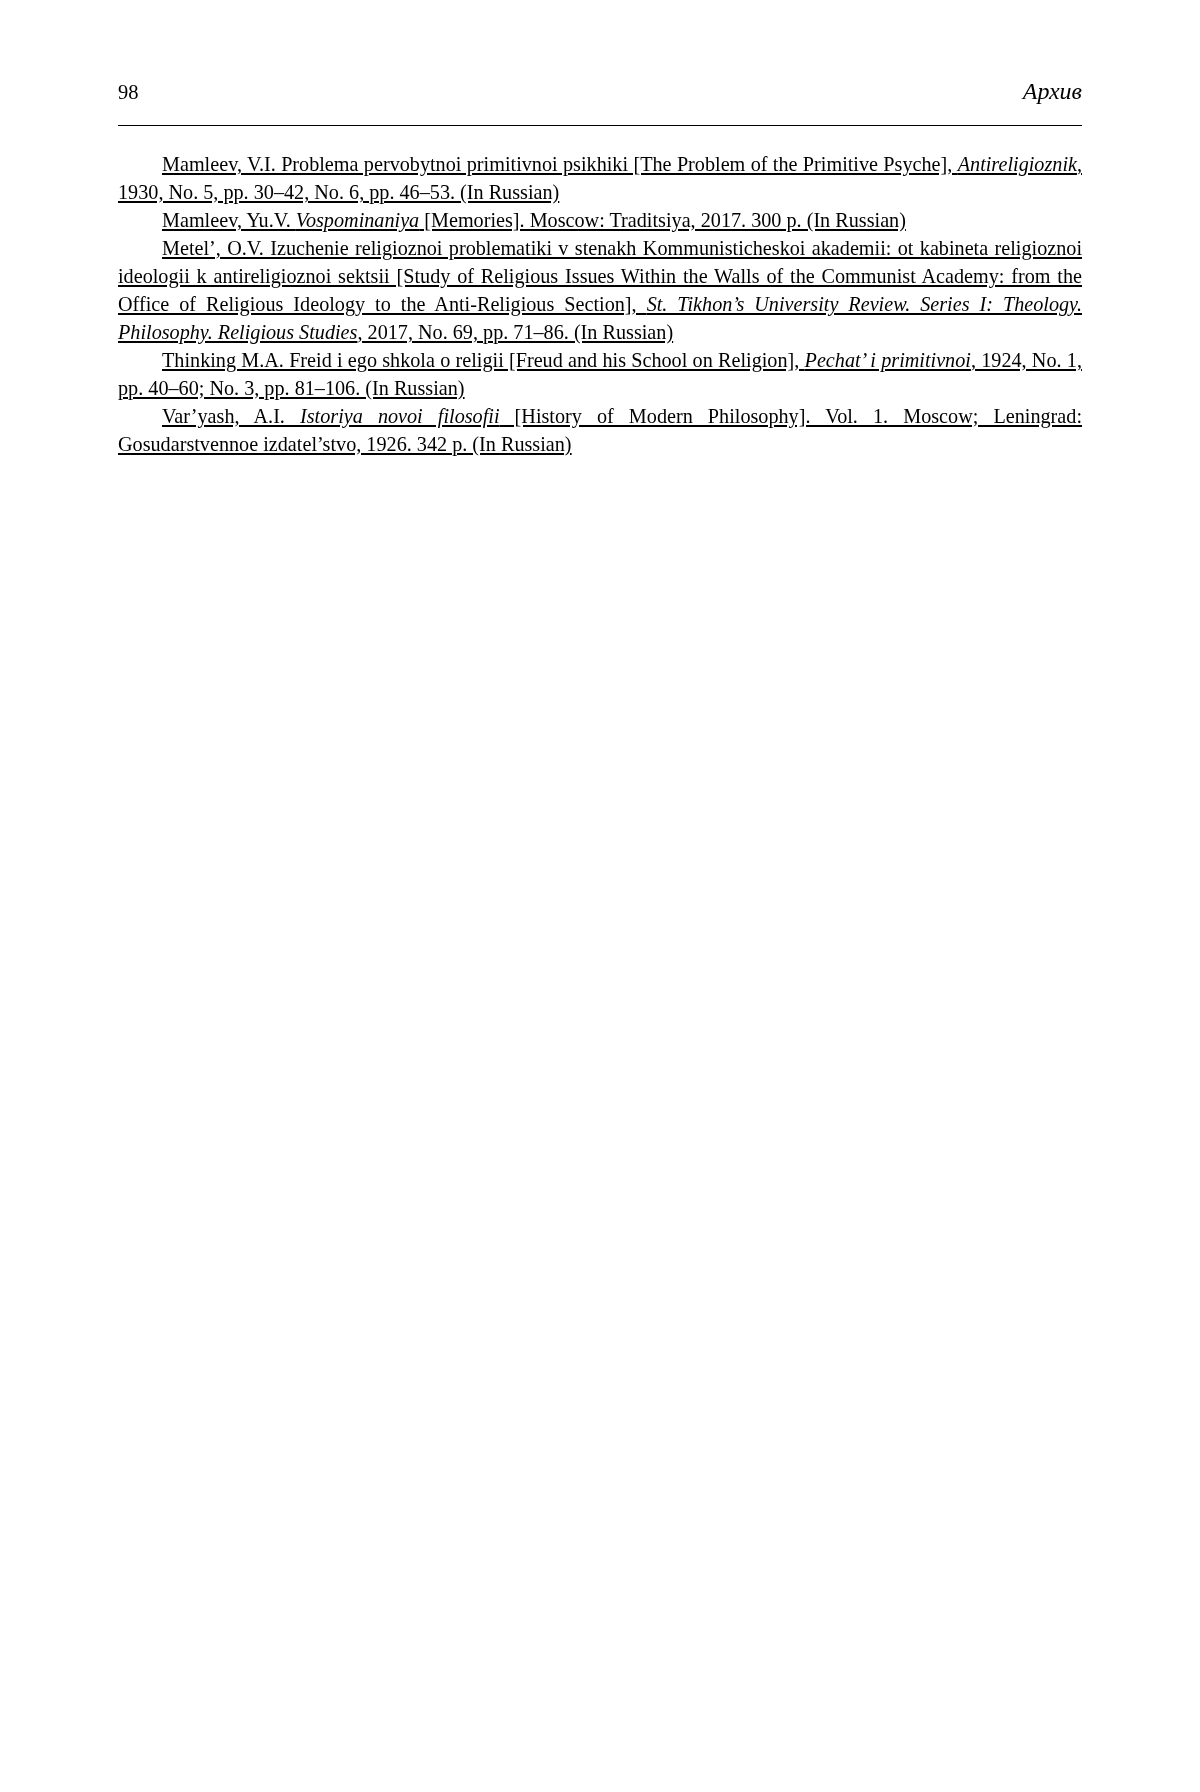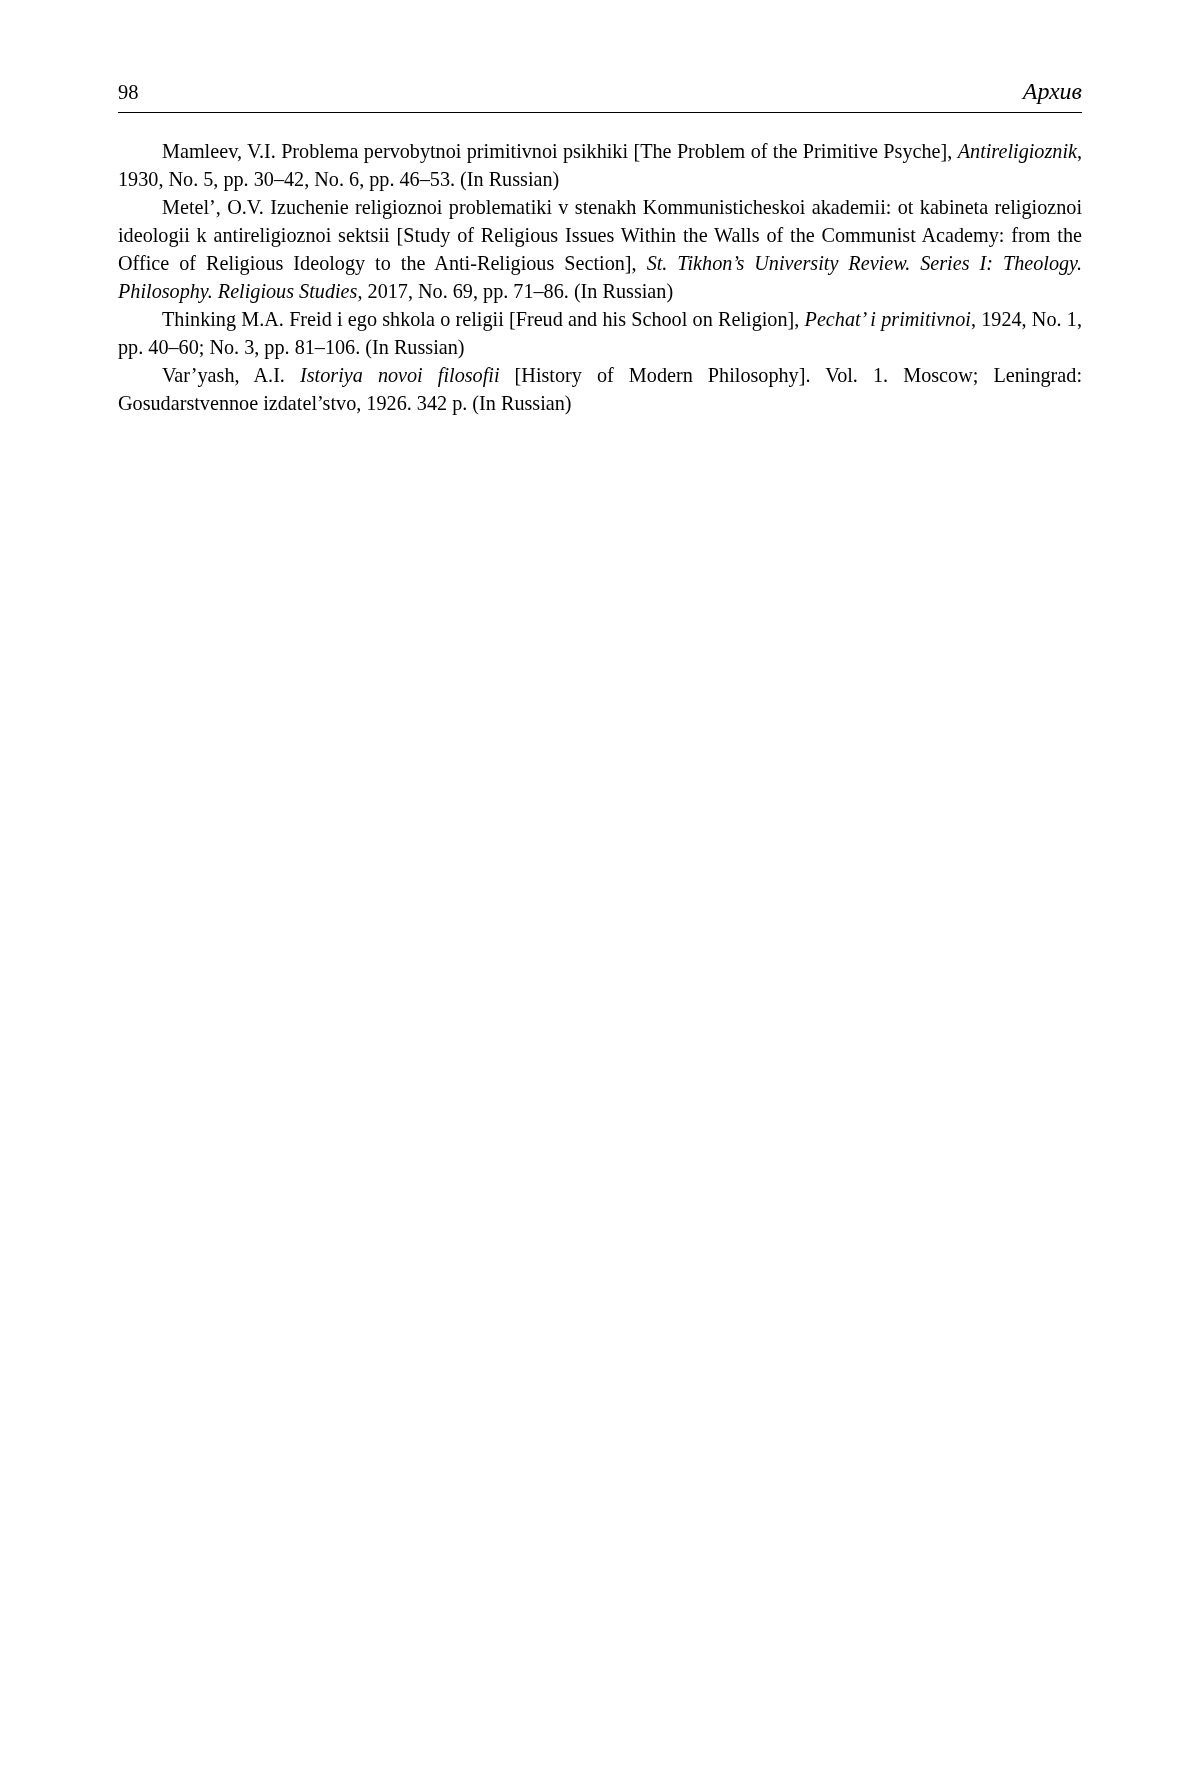--- a/index.html
+++ b/index.html
@@ -27,7 +27,7 @@
     justify-content: space-between;
     align-items: baseline;
     font-size: 20.5px;
-    padding-bottom: 7px;
+    padding-bottom: 20px;
     border-bottom: 1.4px solid #000000;
   }
   .folio {

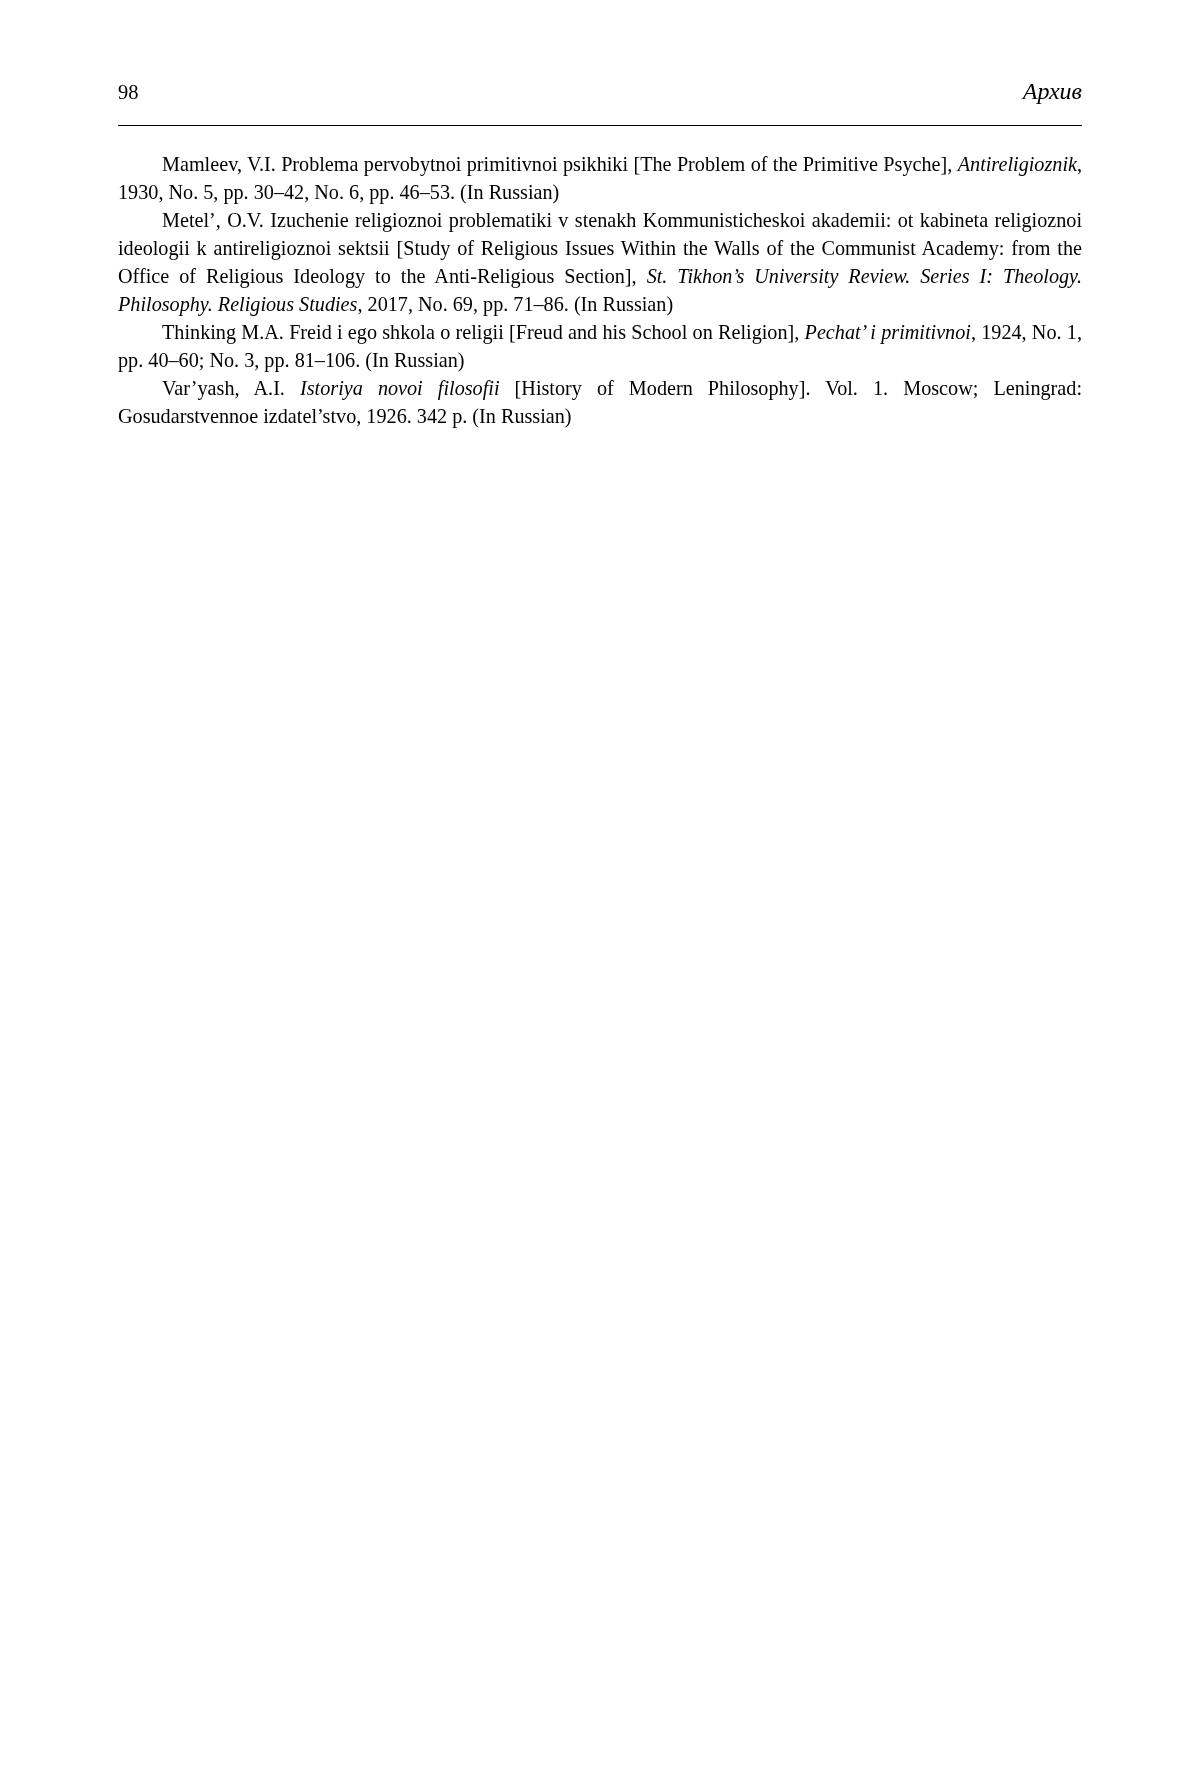--- a/index.html
+++ b/index.html
@@ -44,6 +44,7 @@
     line-height: 1.385;
     text-align: justify;
     text-justify: inter-word;
+    text-decoration: underline;
   }
   .ref {
     margin: 0;

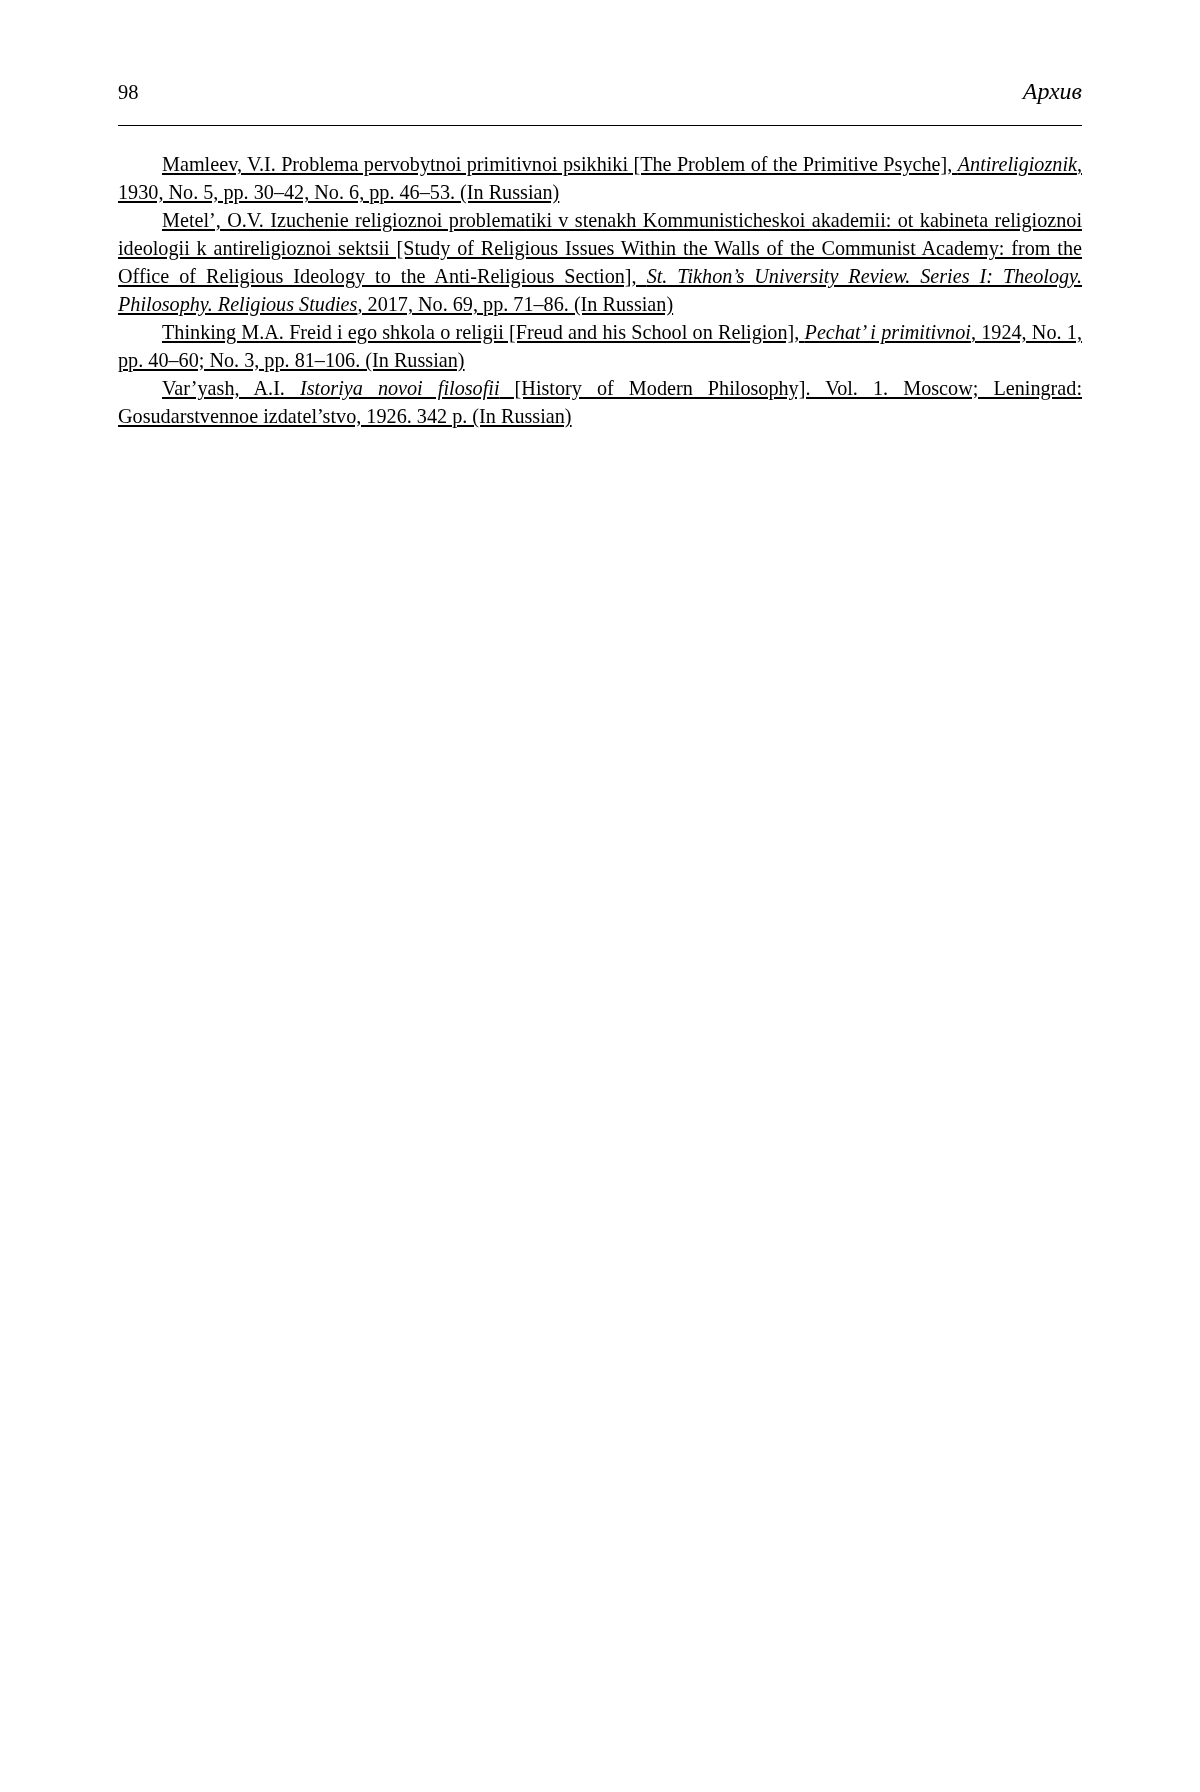--- a/index.html
+++ b/index.html
@@ -67,6 +67,7 @@
 
     <div class="refs">
         <p class="ref"><span>Mamleev, V.I. Problema pervobytnoi primitivnoi psikhiki [The Problem of the Primitive Psyche], </span><span class="it">Antireligioznik</span><span>, 1930, No. 5, pp. 30–42, No. 6, pp. 46–53. (In Russian)</span></p>
+        <p class="ref"><span>Mamleev, Yu.V. </span><span class="it">Vospominaniya</span><span> [Memories]. Moscow: Traditsiya, 2017. 300 p. (In Russian)</span></p>
         <p class="ref"><span>Metel’, O.V. Izuchenie religioznoi problematiki v stenakh Kommunisticheskoi akademii: ot kabineta religioznoi ideologii k antireligioznoi sektsii [Study of Religious Issues Within the Walls of the Communist Academy: from the Office of Religious Ideology to the Anti-Religious Section], </span><span class="it">St. Tikhon’s University Review. Series I: Theology. Philosophy. Religious Studies</span><span>, 2017, No. 69, pp. 71–86. (In Russian)</span></p>
         <p class="ref"><span>Thinking M.A. Freid i ego shkola o religii [Freud and his School on Religion], </span><span class="it">Pechat’ i primitivnoi</span><span>, 1924, No. 1, pp. 40–60; No. 3, pp. 81–106. (In Russian)</span></p>
         <p class="ref"><span>Var’yash, A.I. </span><span class="it">Istoriya novoi filosofii</span><span> [History of Modern Philosophy]. Vol. 1. Moscow; Leningrad: Gosudarstvennoe izdatel’stvo, 1926. 342 p. (In Russian)</span></p>

